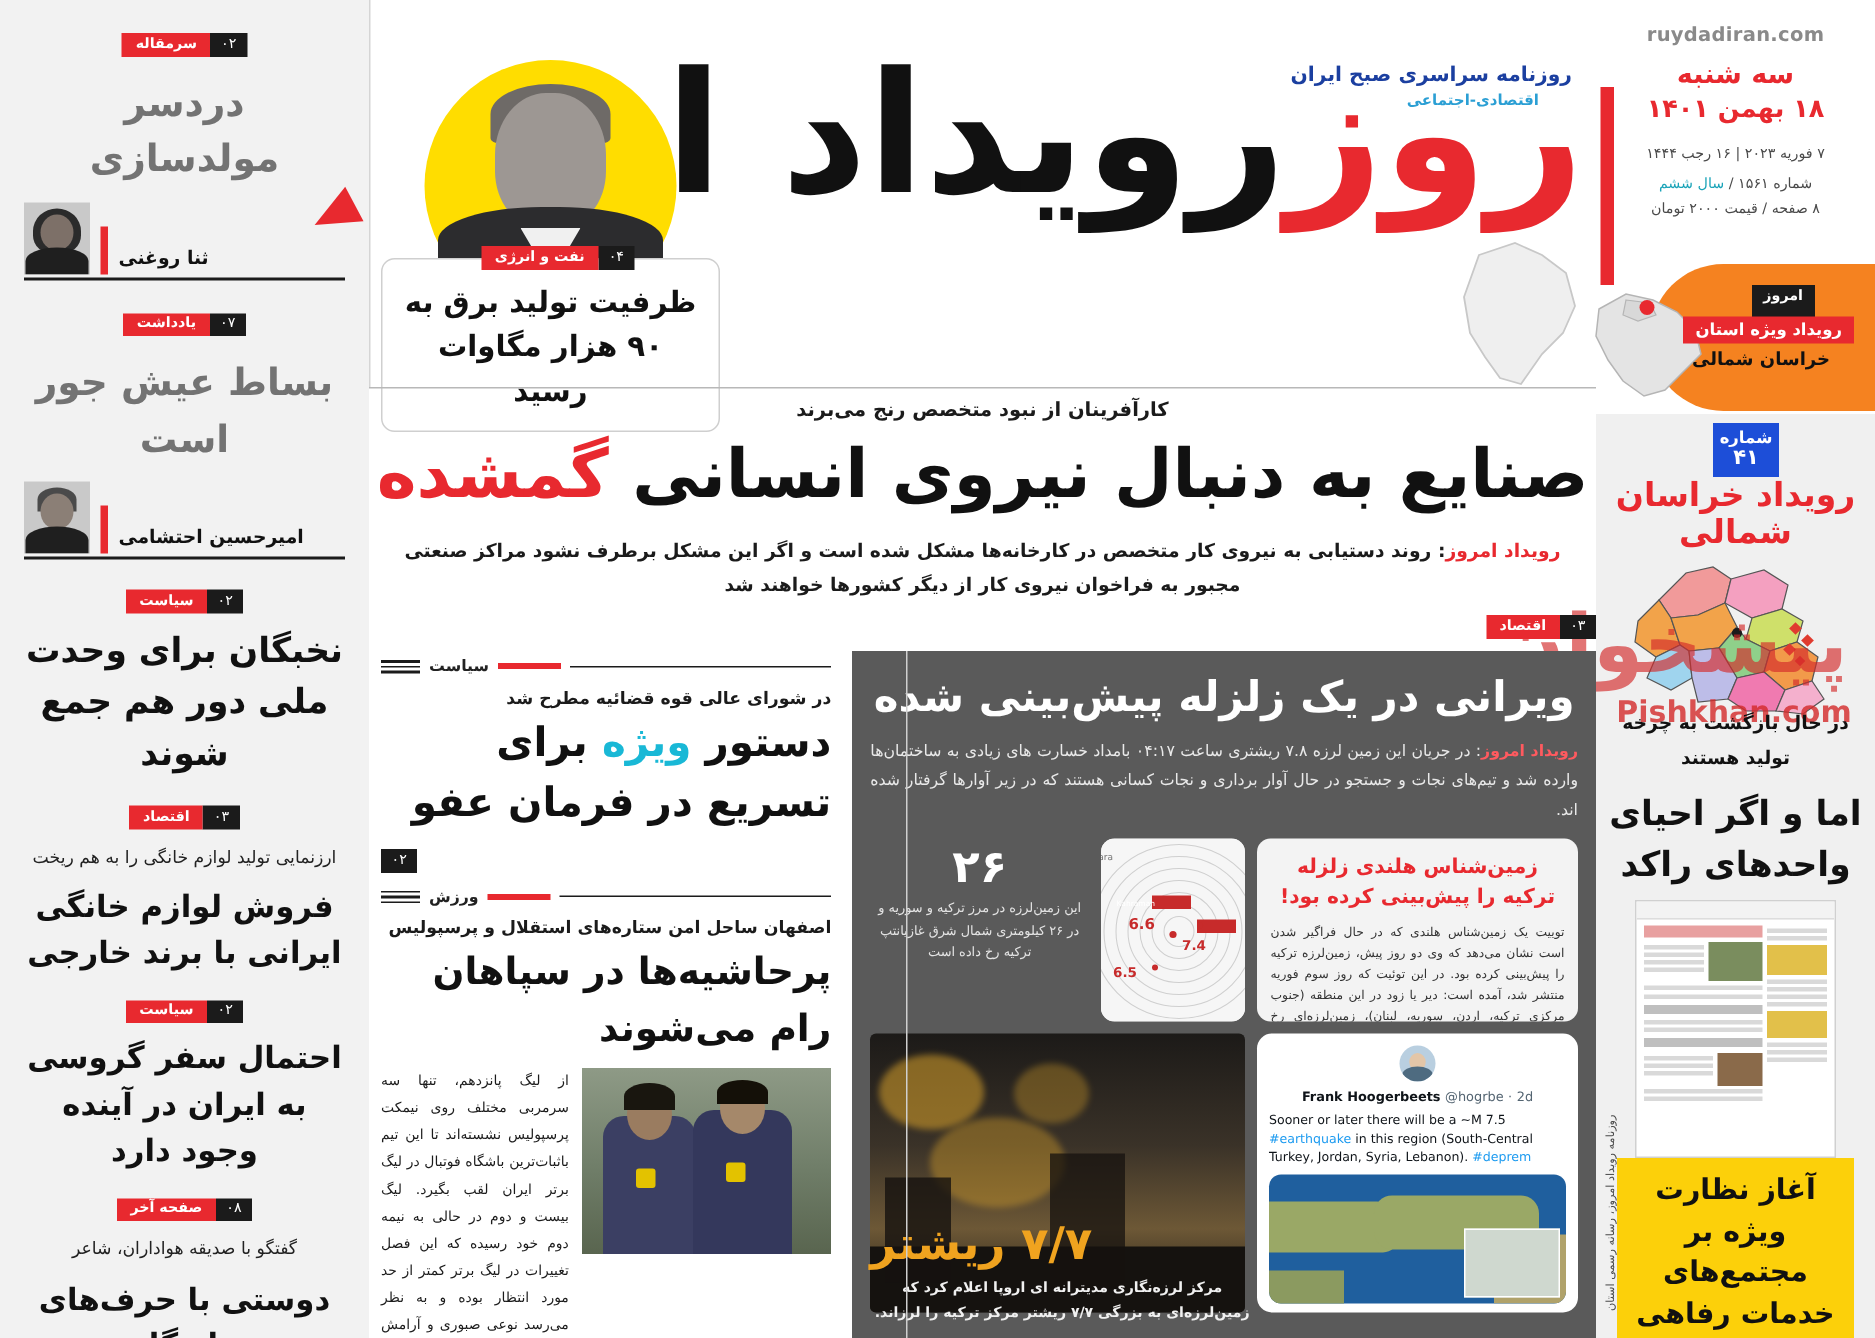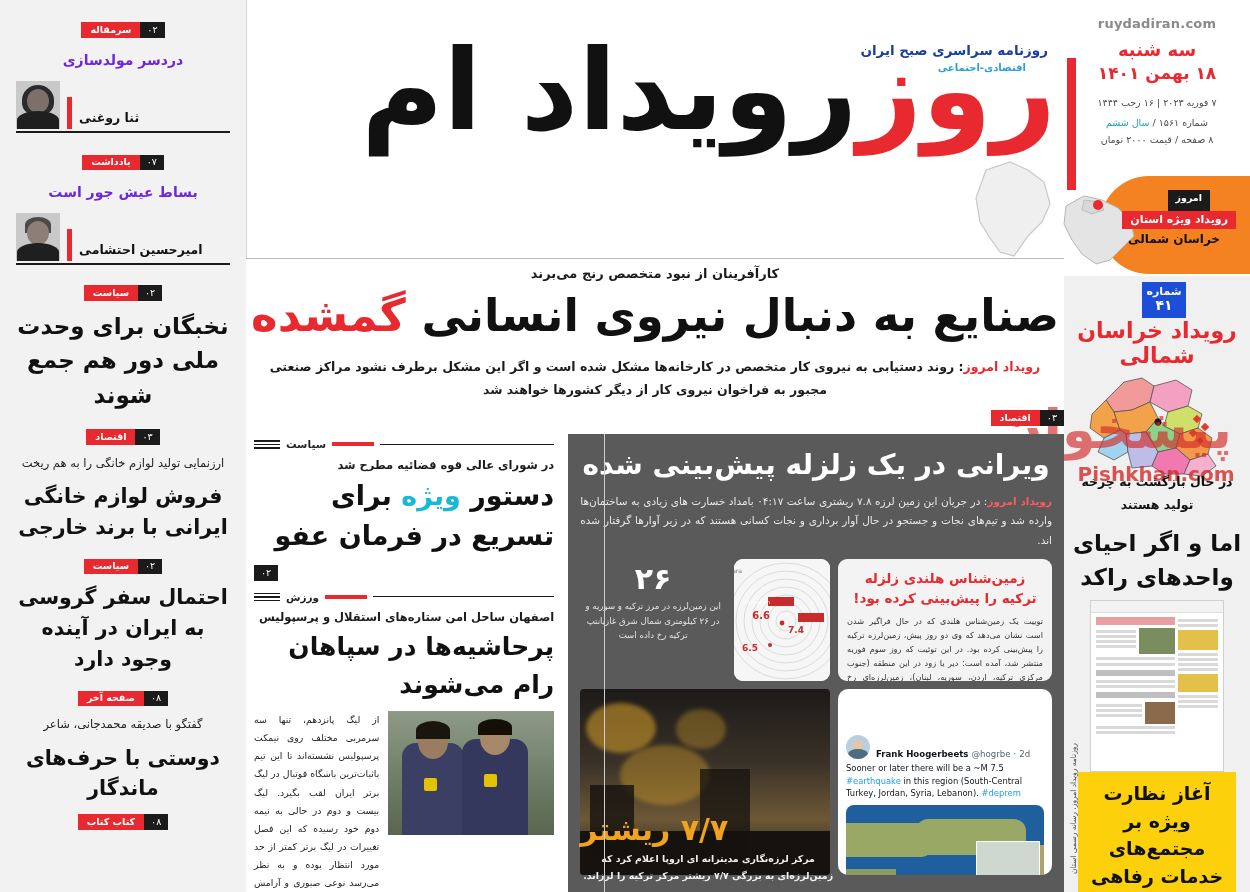--- a/index.html
+++ b/index.html
@@ -51,7 +51,7 @@
     margin-bottom: 14px;
   }
   .lcard .hl {
-    font-size: 14px; font-weight: bold; color: #6d28d9;
+    font-size: 25px; font-weight: bold; color: #737373;
     line-height: 1.5; margin-top: 12px;
     text-align: center;
   }

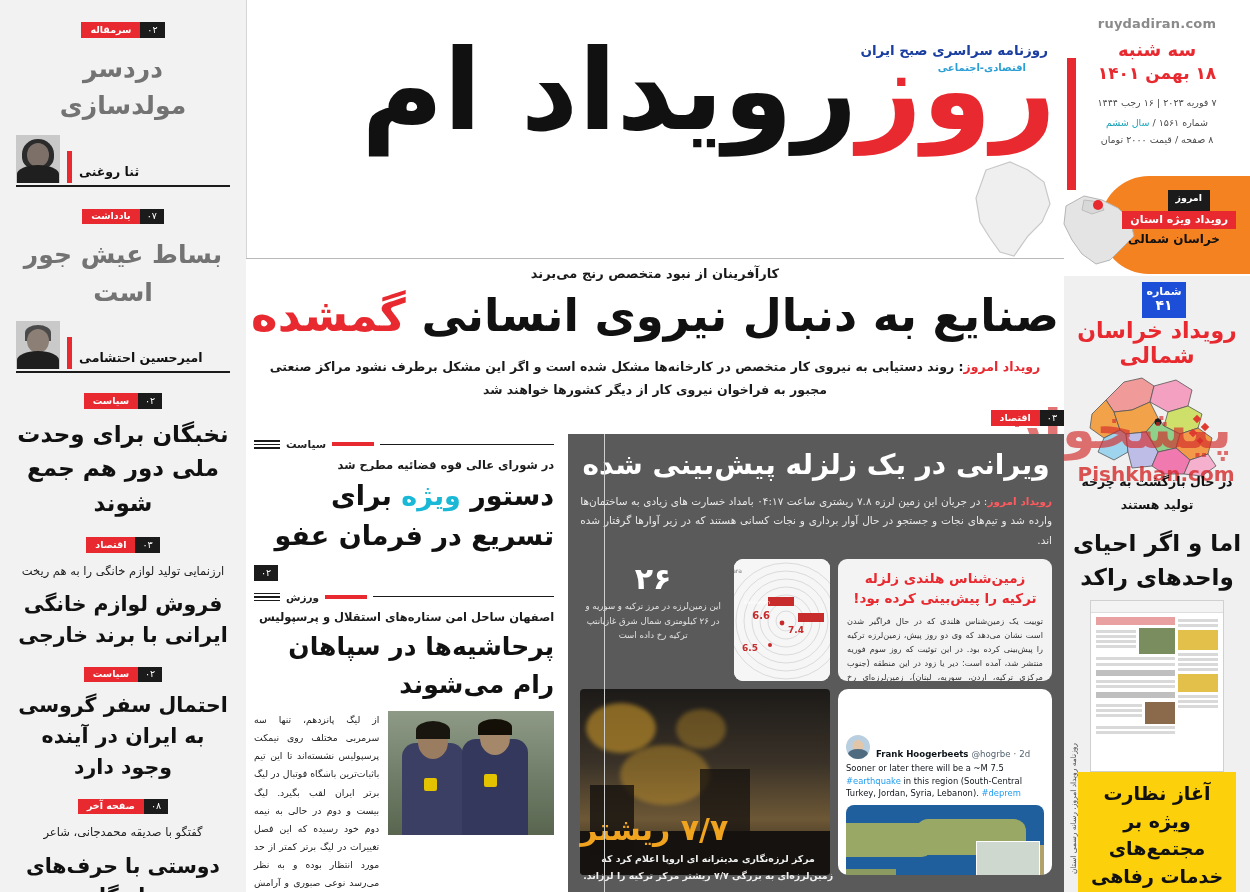--- a/index.html
+++ b/index.html
@@ -540,6 +540,23 @@
       </svg>
     </div>
 
+    <div class="teaser">
+      <div class="teaser-photo">
+        <div class="ycircle"></div>
+        <div class="p-hair"></div>
+        <div class="p-head"></div>
+        <div class="p-body"></div>
+        <div class="p-shirt"></div>
+      </div>
+      <div class="teaser-box">
+        <div class="badge-row teaser-badges">
+          <span class="cat-badge">نفت و انرژی</span>
+          <span class="num-badge">۰۴</span>
+        </div>
+        <div class="teaser-hl rtl ctr">ظرفیت تولید برق به ۹۰ هزار مگاوات رسید</div>
+      </div>
+      <div class="red-arrow"></div>
+    </div>
 
   </div>
 

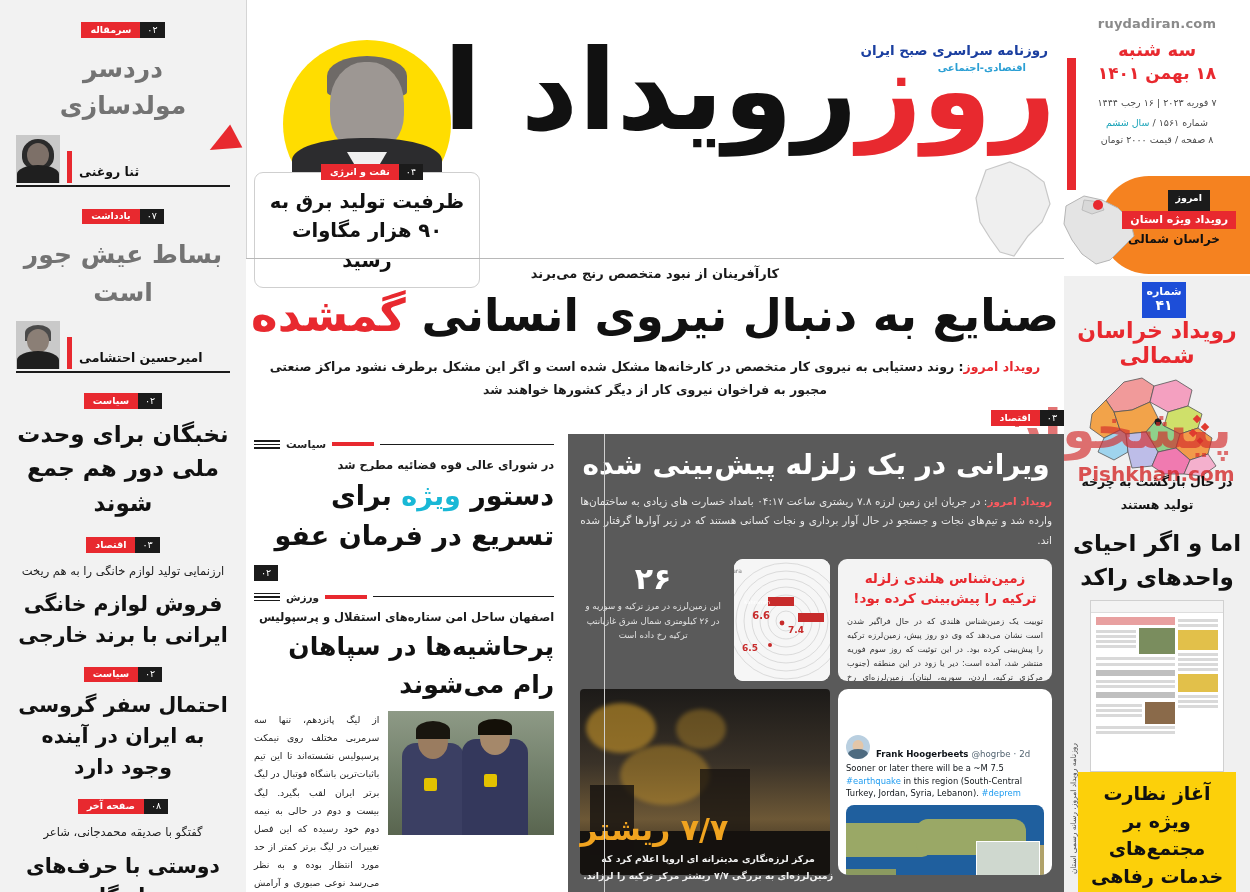--- a/index.html
+++ b/index.html
@@ -370,7 +370,7 @@
     width: 214px; background:#fff; border-radius:10px;
     padding: 8px; color:#0f1419; overflow:hidden;
   }
-  .tw-head { display:flex; flex-direction:row; gap:6px; align-items:flex-end; direction:ltr;margin-top:38px;}
+  .tw-head { display:flex; flex-direction:column; gap:6px; align-items:center; direction:ltr;}
   .tw-avatar { width:24px; height:24px; border-radius:50%; background:#b9cfe0; flex-shrink:0; position:relative; overflow:hidden;}
   .tw-avatar .f { position:absolute; left:50%; top:5px; transform:translateX(-50%); width:11px;height:12px;border-radius:50%; background:#e3c6a8;}
   .tw-avatar .s { position:absolute; left:50%; bottom:0; transform:translateX(-50%); width:20px;height:10px;border-radius:50% 50% 0 0; background:#4e6b80;}

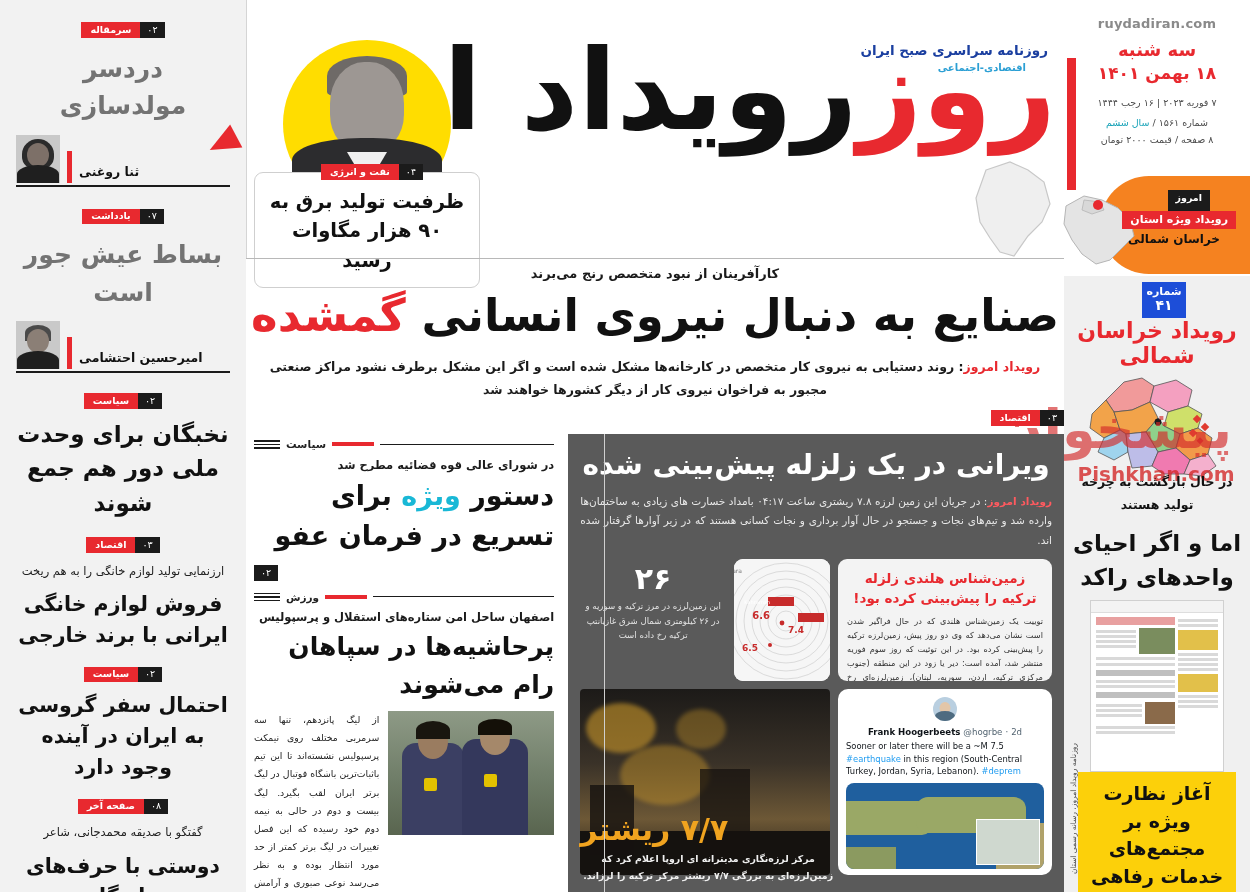--- a/index.html
+++ b/index.html
@@ -511,7 +511,7 @@
         <span class="cat-badge">صفحه آخر</span>
         <span class="num-badge">۰۸</span>
       </div>
-      <div class="kicker rtl">گفتگو با صدیقه محمدجانی، شاعر</div>
+      <div class="kicker rtl">گفتگو با صدیقه هواداران، شاعر</div>
       <div class="hl-md rtl">دوستی با حرف‌های ماندگار</div>
     </div>
 

